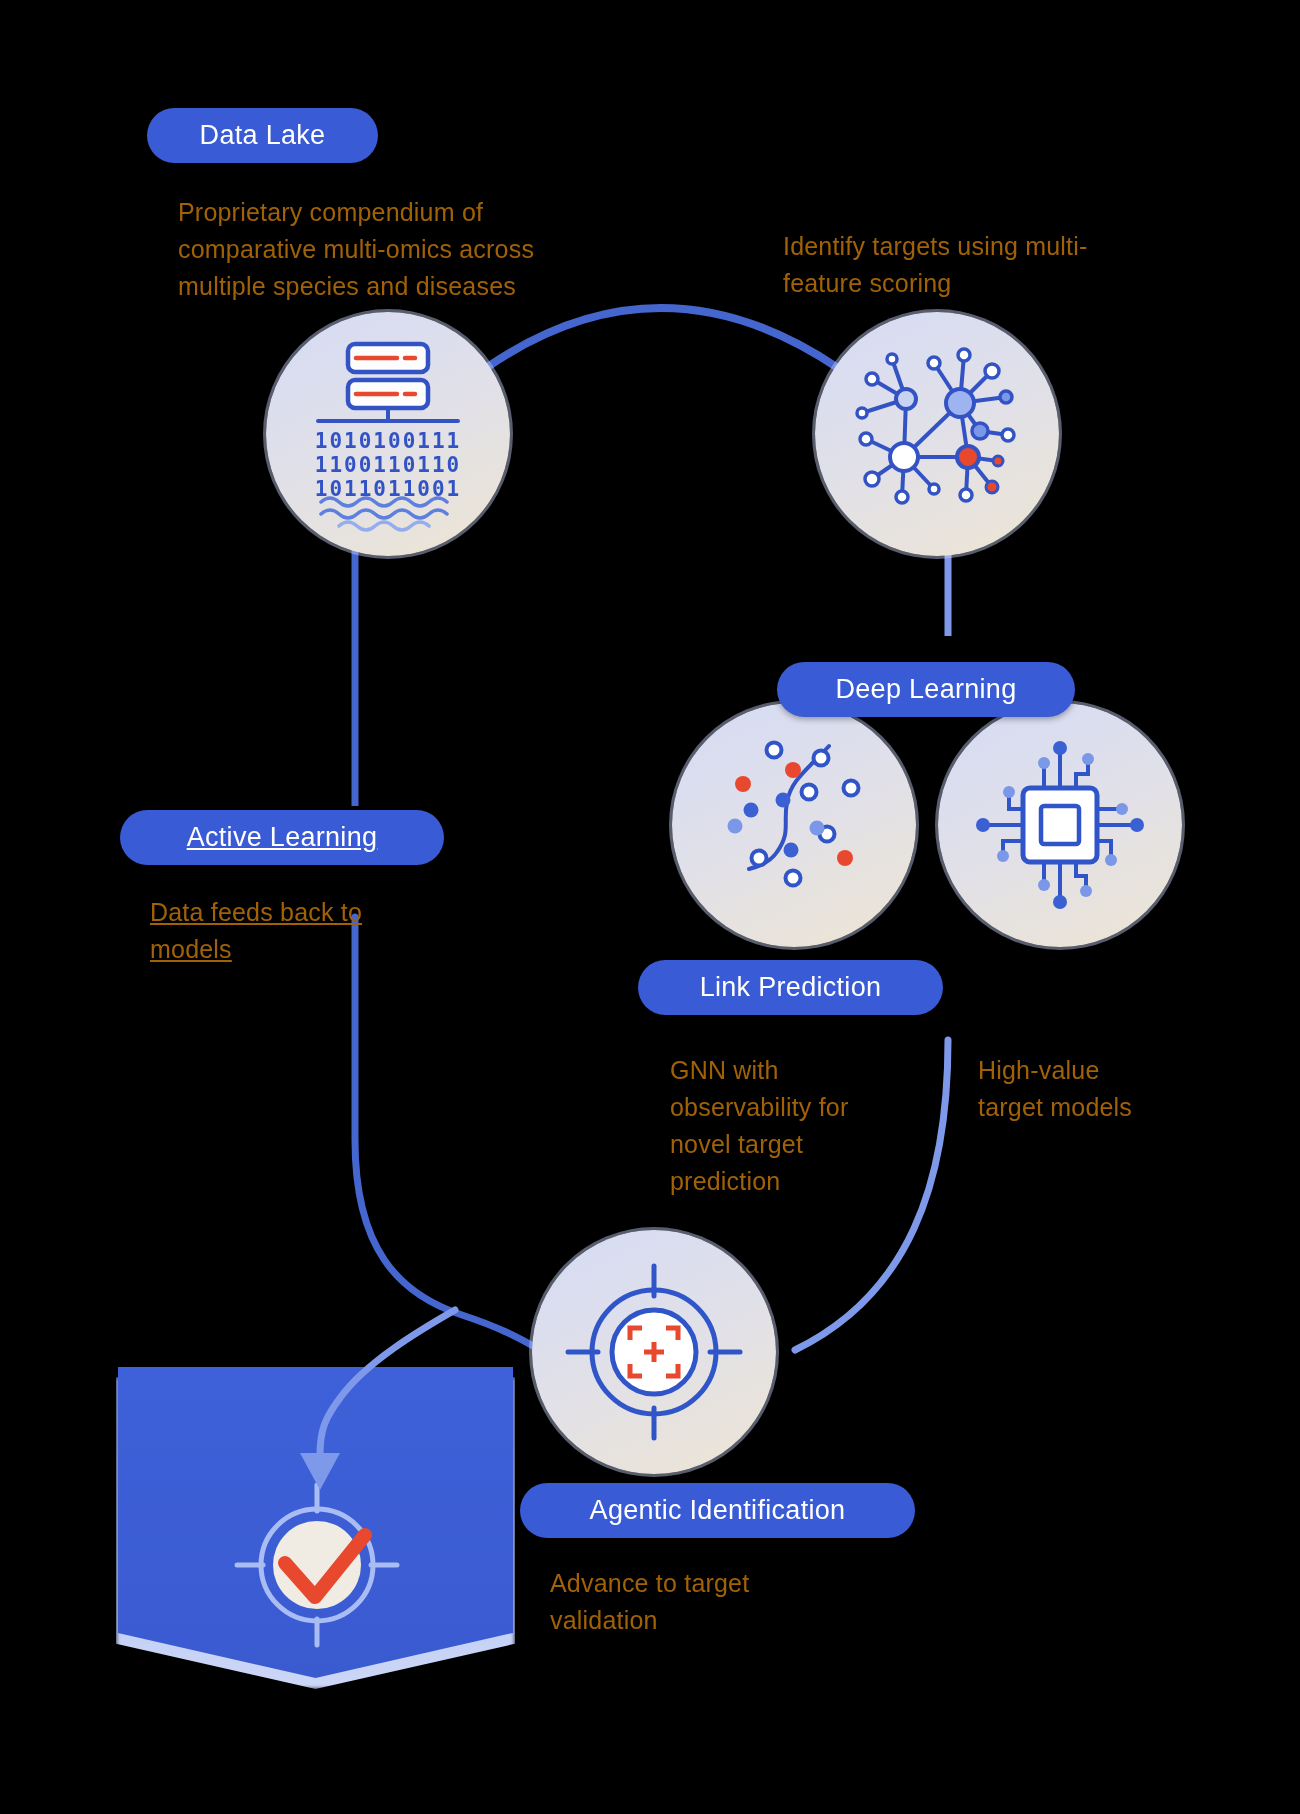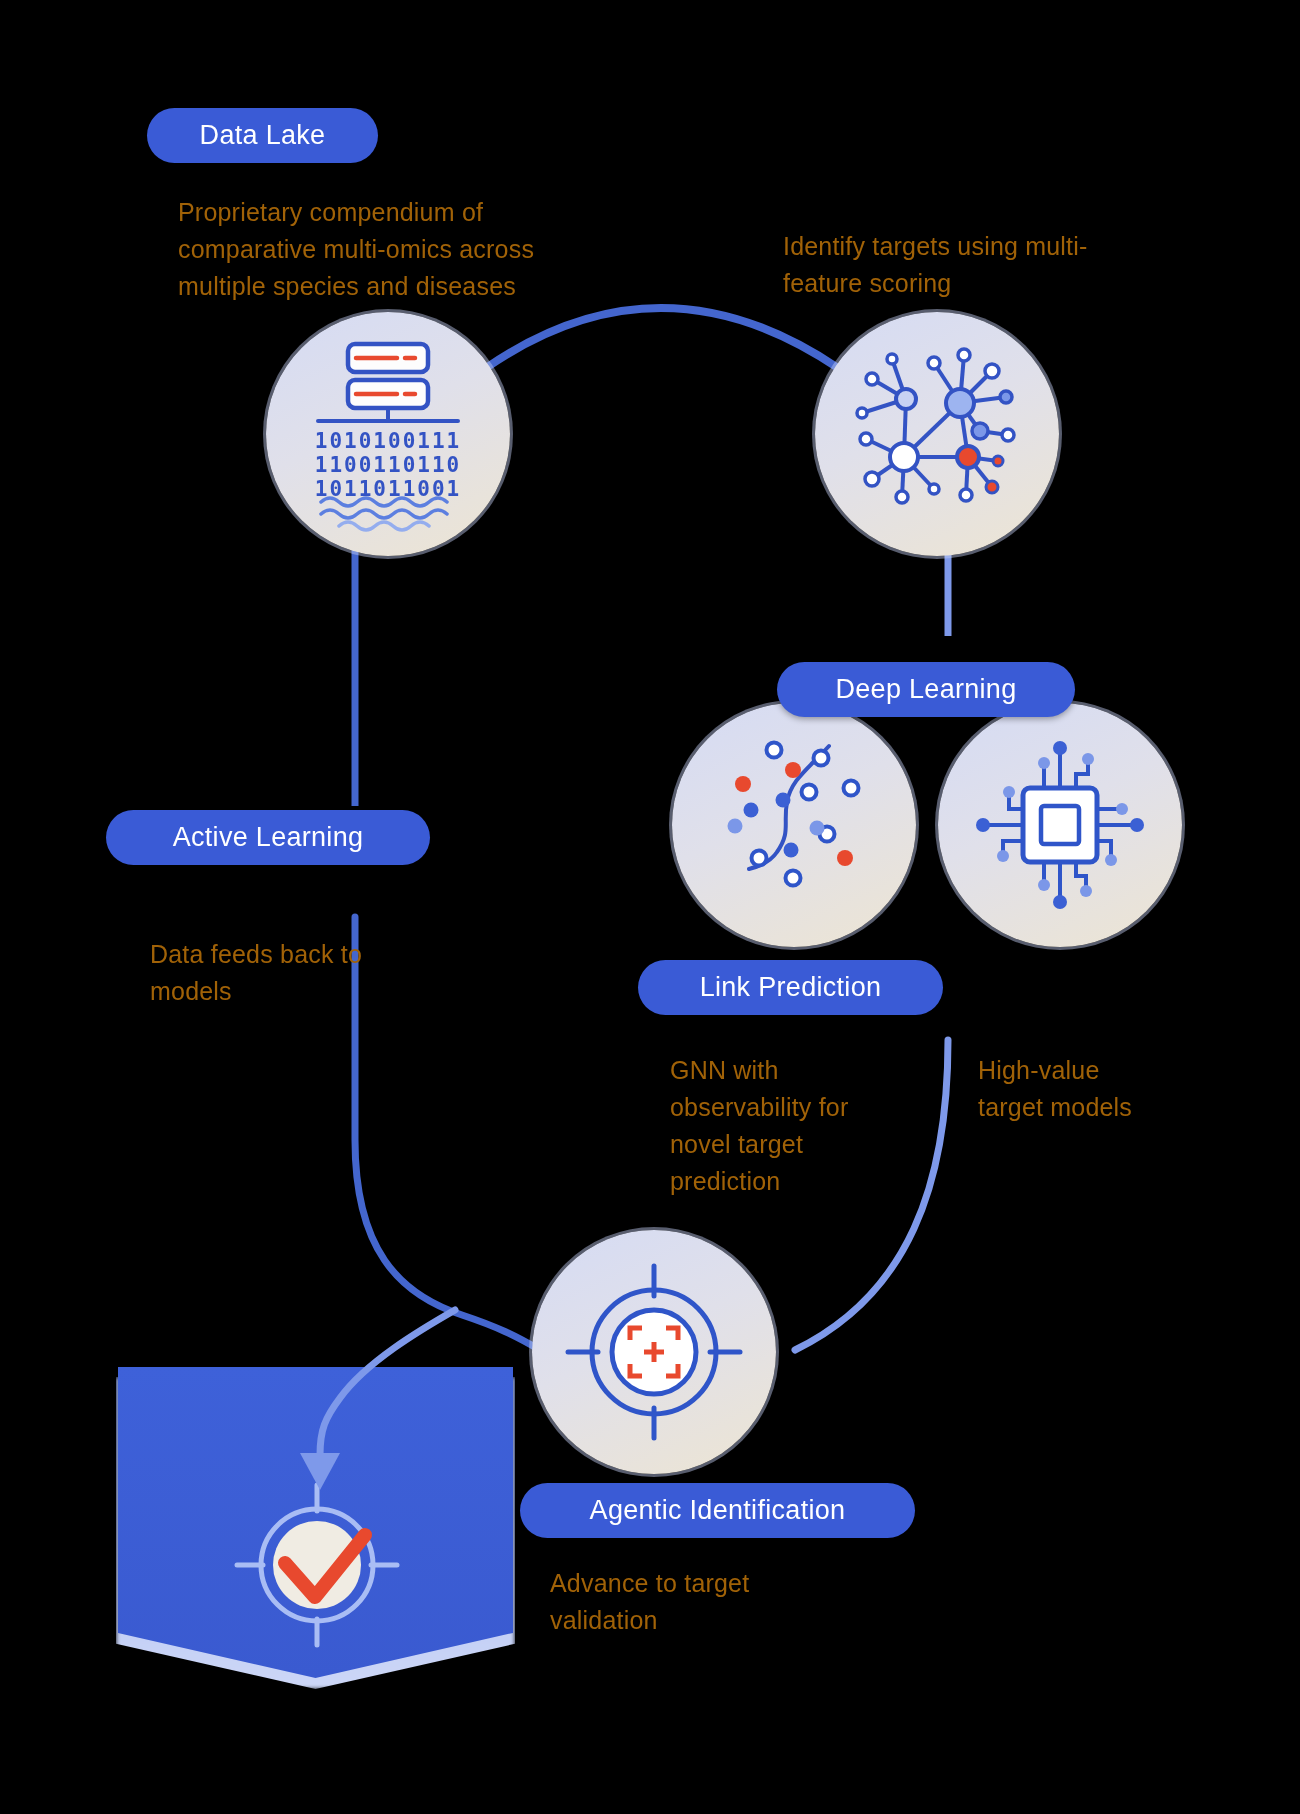--- a/index.html
+++ b/index.html
@@ -246,7 +246,7 @@
     <span>Deep Learning</span>
   </div>
 
-  <div class="pill" style="left:106px;top:810px;width:324px;">
+  <div class="pill" style="left:120px;top:810px;width:324px;text-decoration:underline;">
     <span>Active Learning</span>
   </div>
 

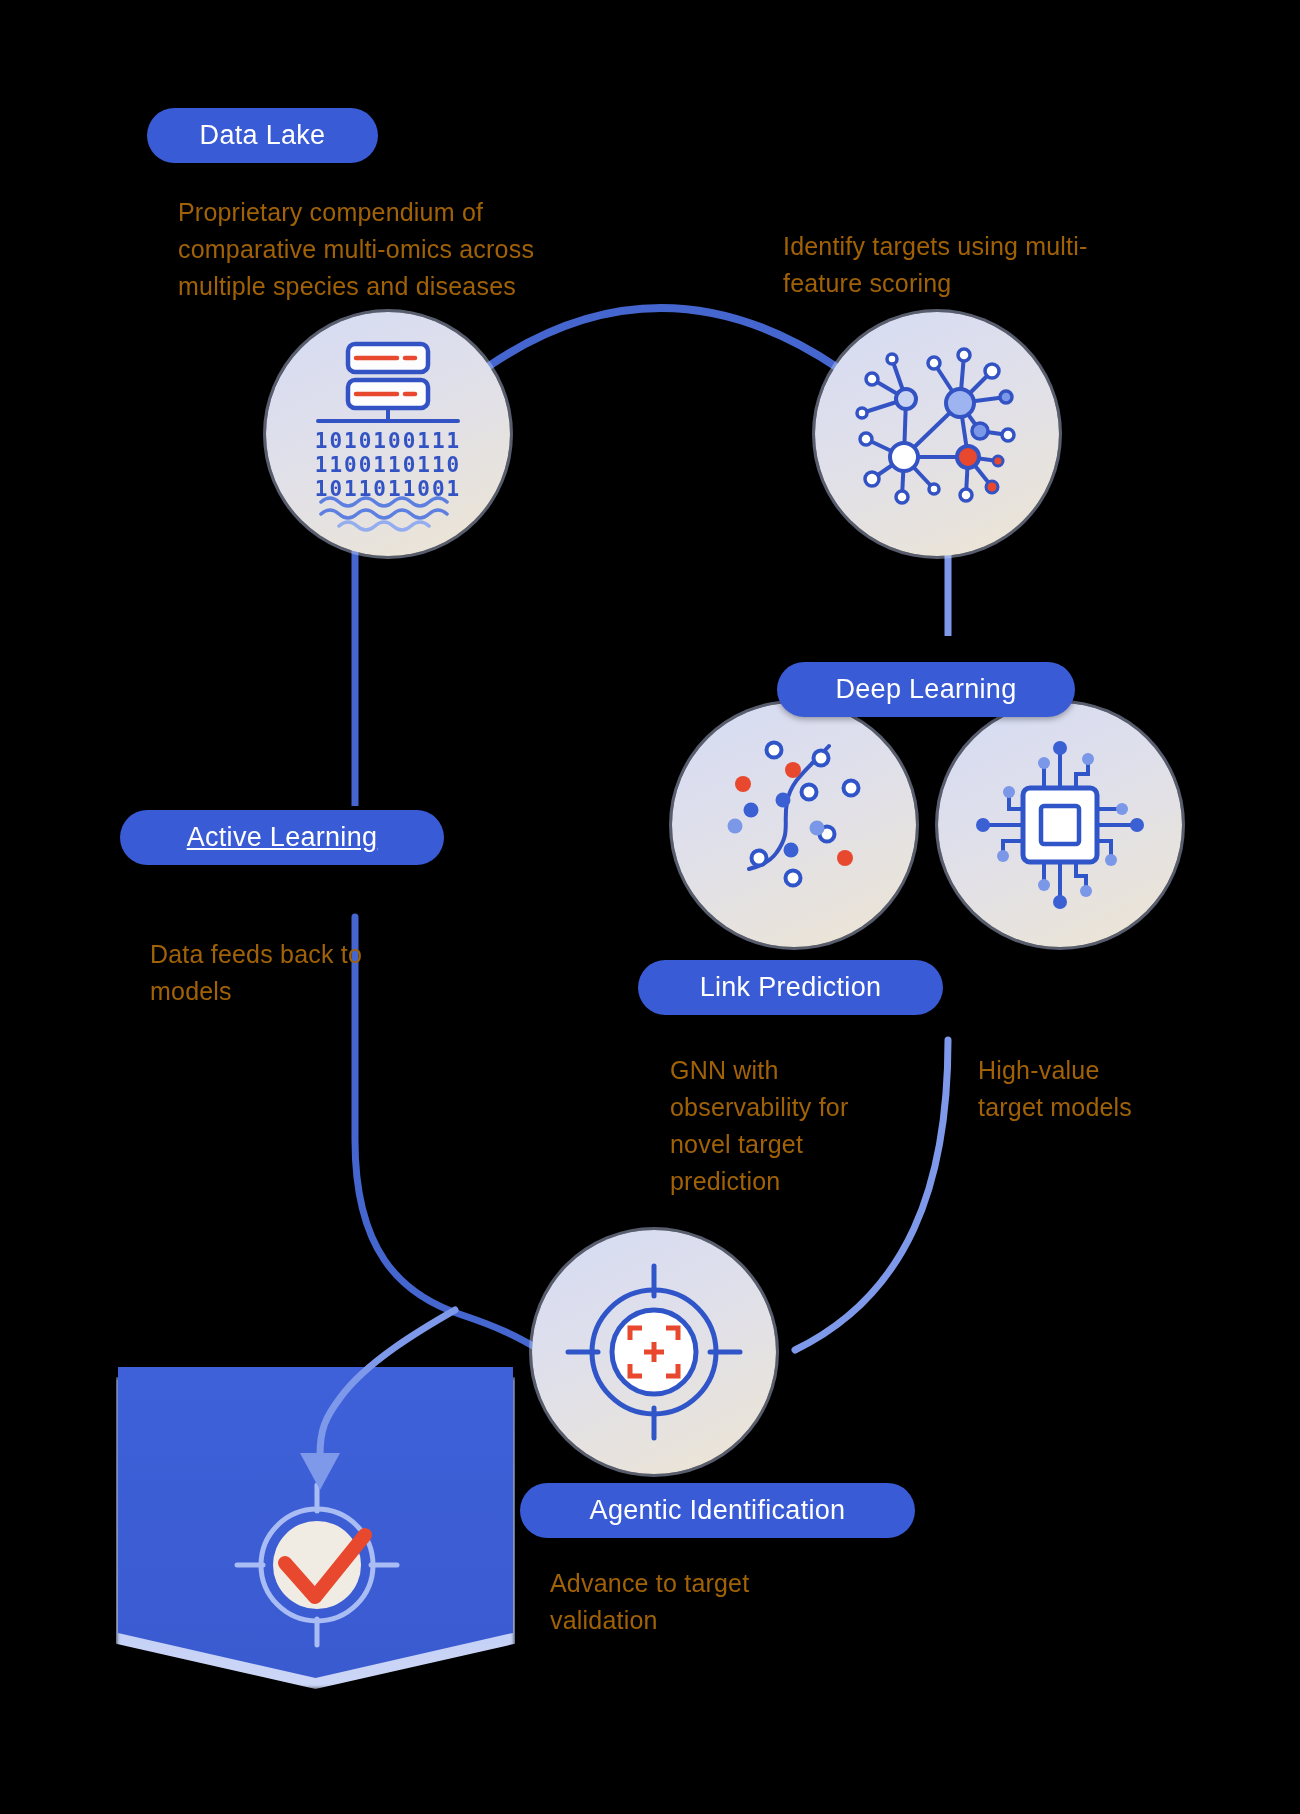--- a/index.html
+++ b/index.html
@@ -264,7 +264,7 @@
 
   <div class="desc" style="left:783px;top:212px;width:320px;">Identify targets using multi-feature scoring</div>
 
-  <div class="desc" style="left:150px;top:920px;width:240px;">Data feeds back to models</div>
+  <div class="desc" style="left:150px;top:878px;width:240px;text-decoration:underline;">Data feeds back to models</div>
 
   <div class="desc" style="left:670px;top:1036px;width:235px;">GNN with observability for novel target prediction</div>
 

